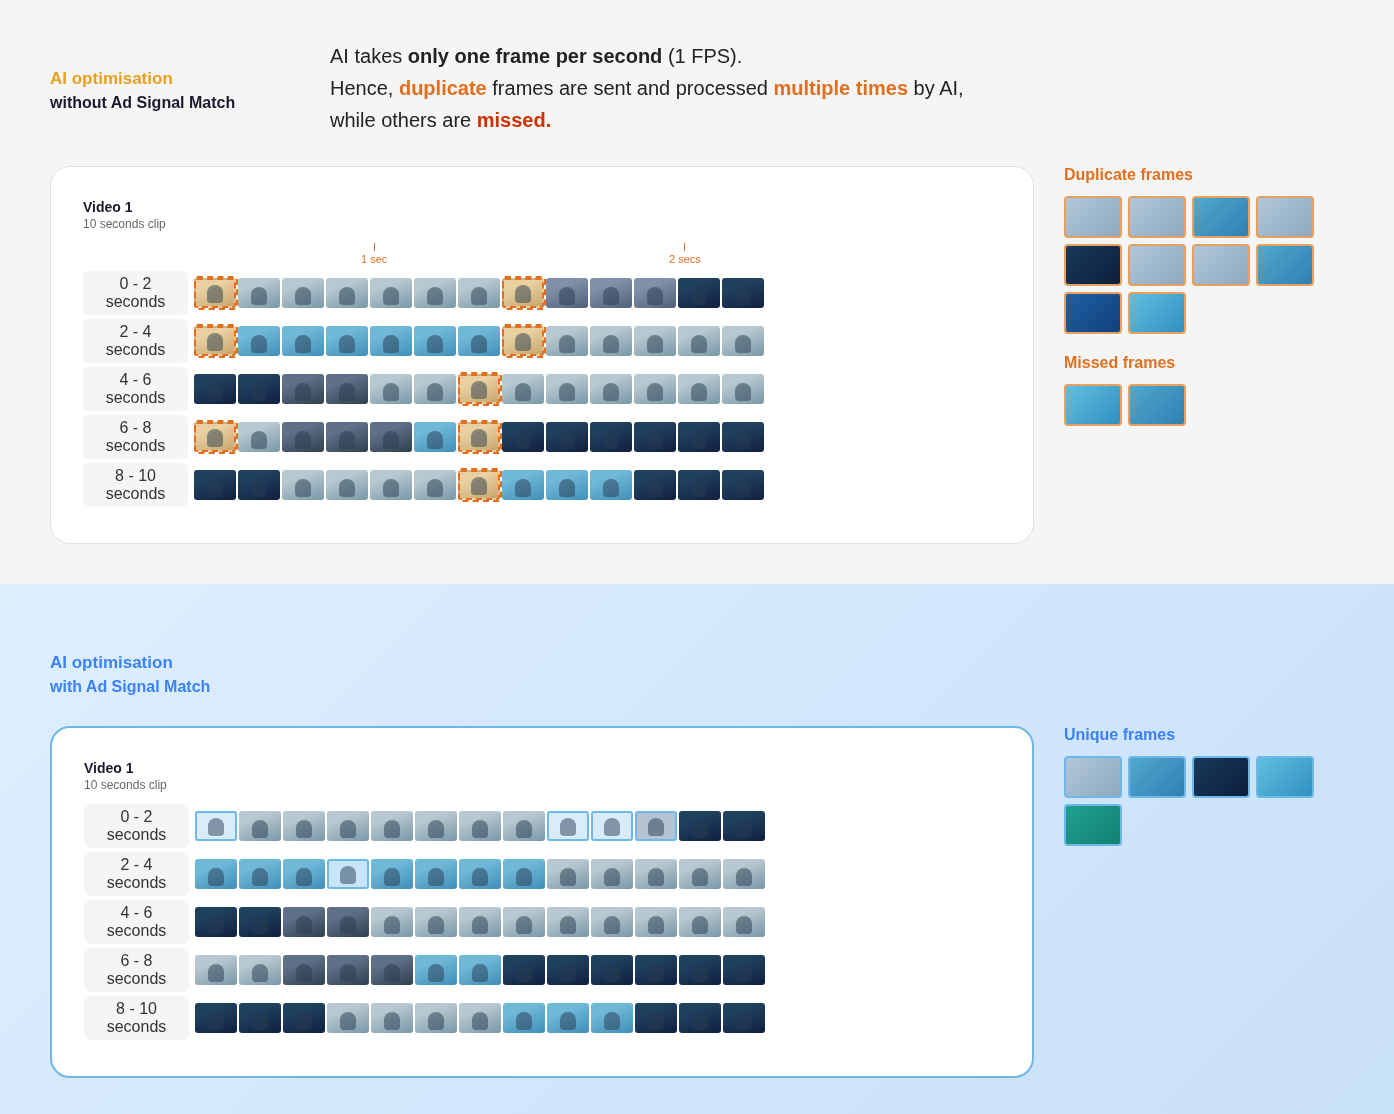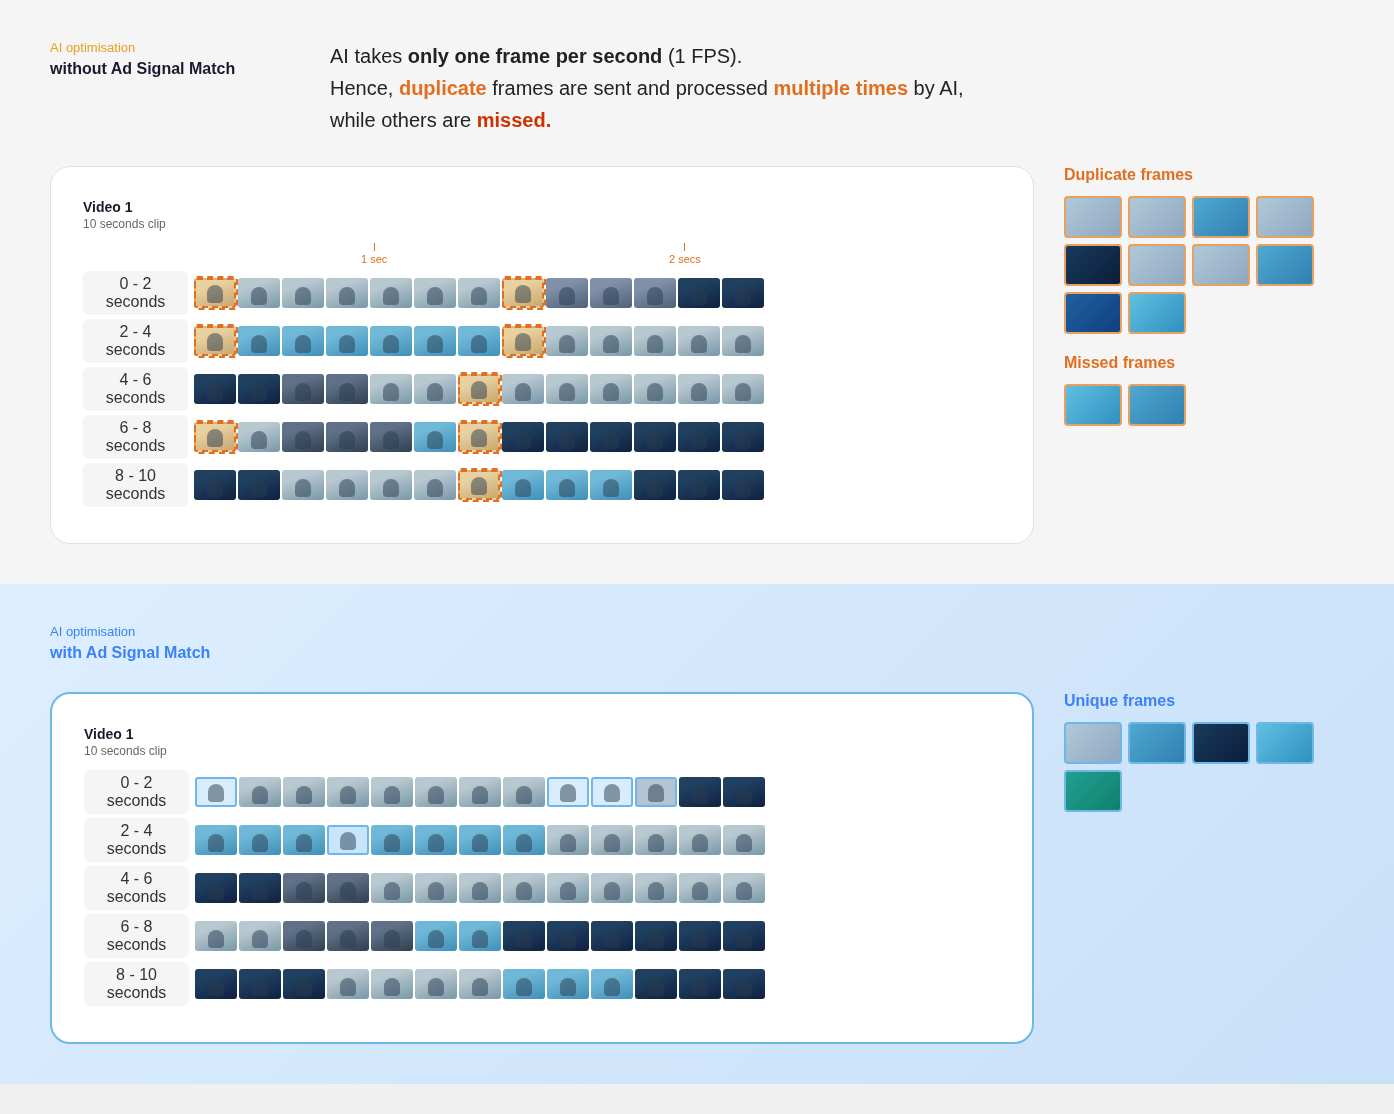--- a/index.html
+++ b/index.html
@@ -23,10 +23,11 @@
       min-width: 220px;
     }
     .section-subtitle {
-      font-size: 13px;
-      font-weight: 400;
+      font-size: 17px;
+      font-weight: 700;
       color: #e8a020;
       margin-bottom: 4px;
+      margin-top: 29px;
     }
     .section-subtitle.blue { color: #3b82f6; }
     .section-title {

